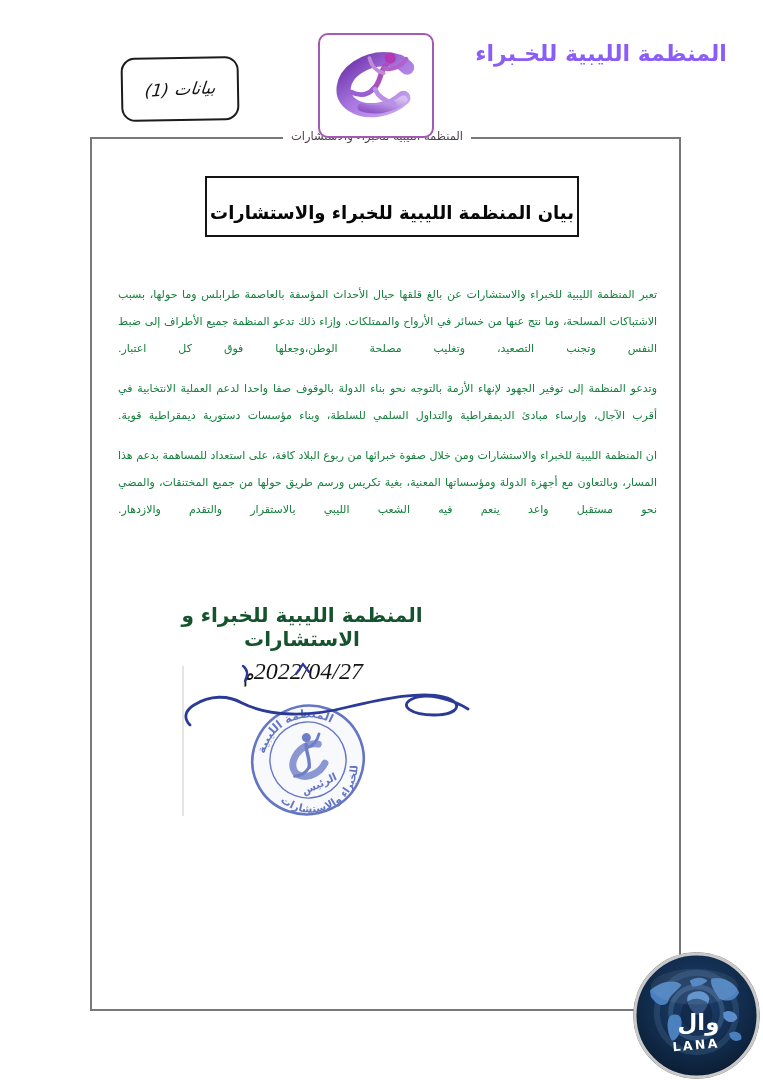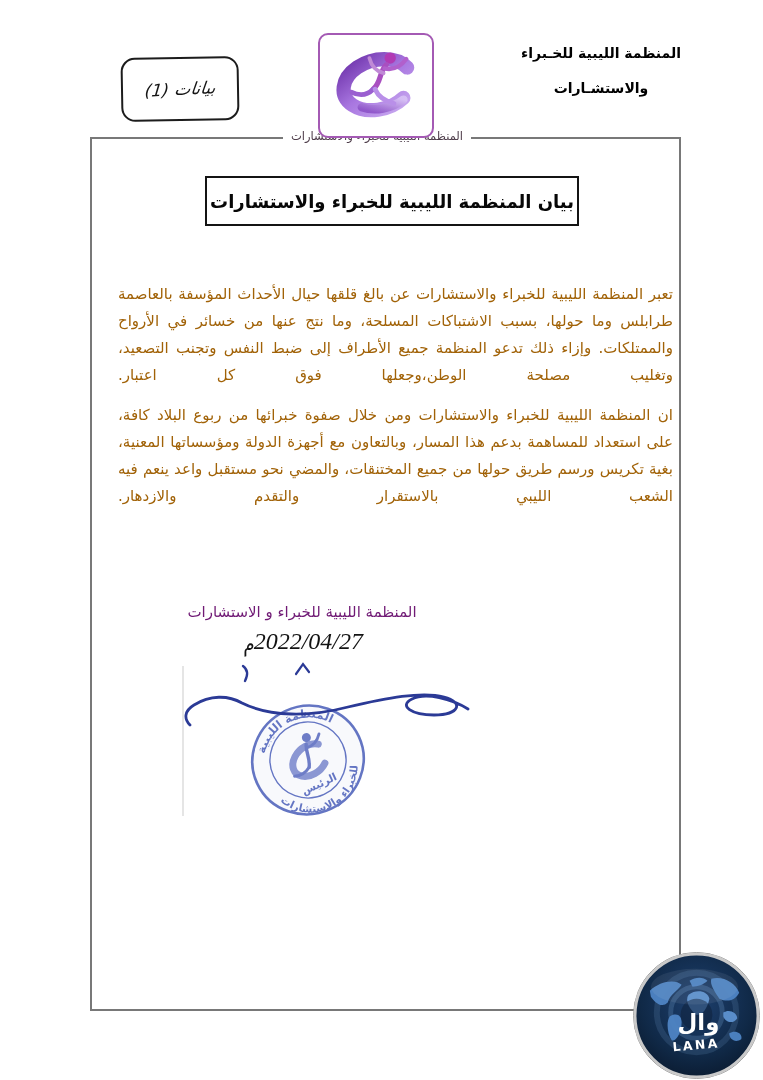--- a/index.html
+++ b/index.html
@@ -25,8 +25,8 @@
   }
   .org-red{
     position:absolute;left:447px;top:36px;width:308px;
-    text-align:center;font-weight:bold;font-size:14px;line-height:35px;
-    color:#000000;direction:rtl;letter-spacing:0;
+    text-align:center;font-weight:bold;font-size:22px;line-height:35px;
+    color:#8b5cf6;direction:rtl;letter-spacing:0;
   }
   .logo-caption{
     position:absolute;left:283px;top:128px;width:188px;text-align:center;

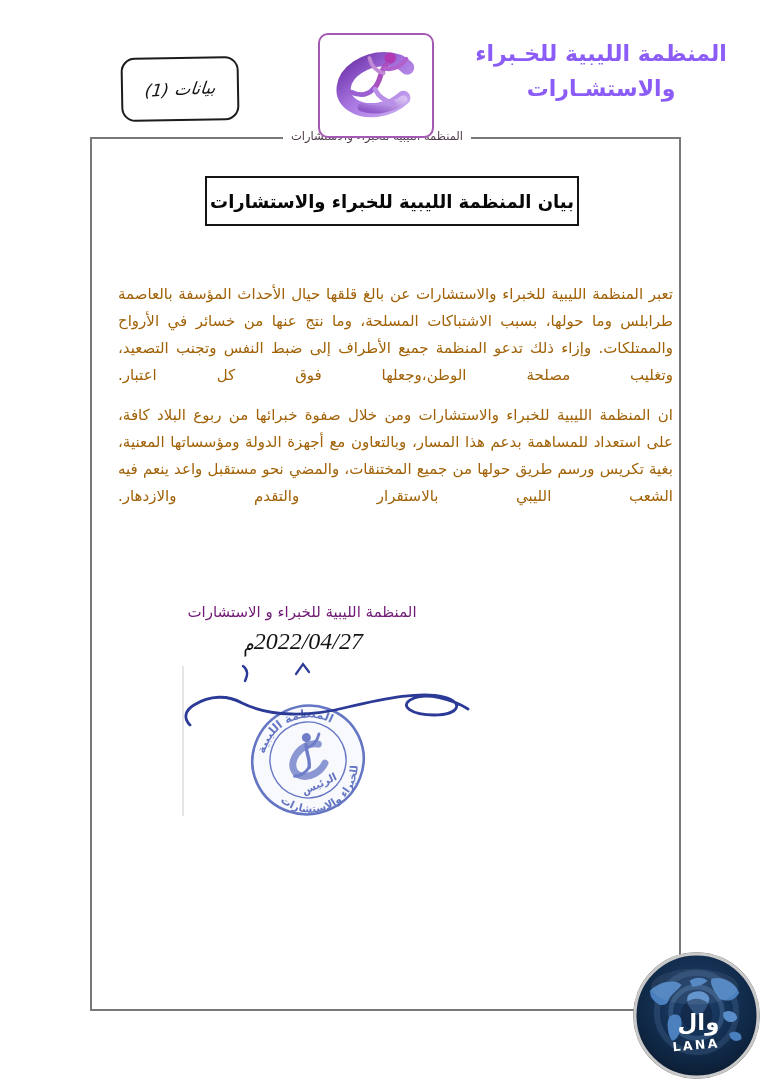--- a/index.html
+++ b/index.html
@@ -102,7 +102,6 @@
 
 <div class="org-red">
   <div>المنظمة الليبية للخـبراء</div>
-  <div>والاستشـارات</div>
 </div>
 
 <div class="logo-caption">المنظمة الليبية للخبراء والاستشارات</div>

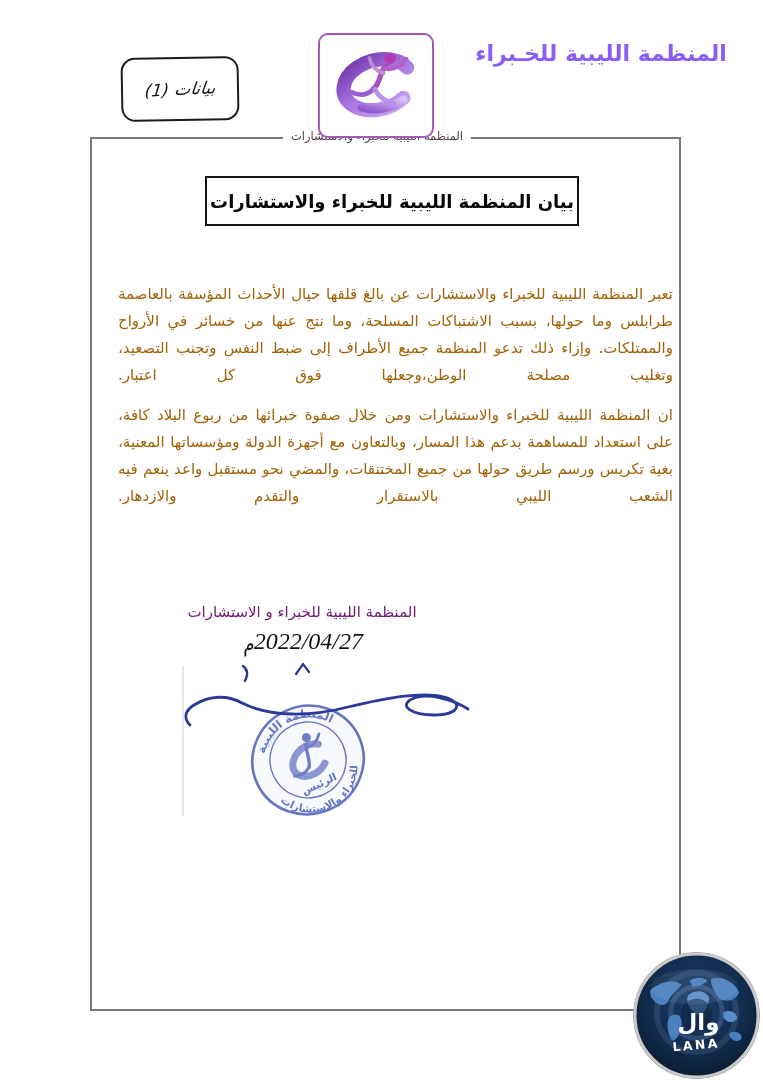--- a/index.html
+++ b/index.html
@@ -41,7 +41,7 @@
   .title-box{
     position:absolute;left:113px;top:37px;width:366px;
     border:2px solid #141414;text-align:center;direction:rtl;
-    font-weight:bold;font-size:18px;line-height:37px;padding:5px 2px 4px;
+    font-weight:bold;font-size:18px;line-height:37px;padding:16px 2px 4px;
     color:#070707;
   }
   .content{

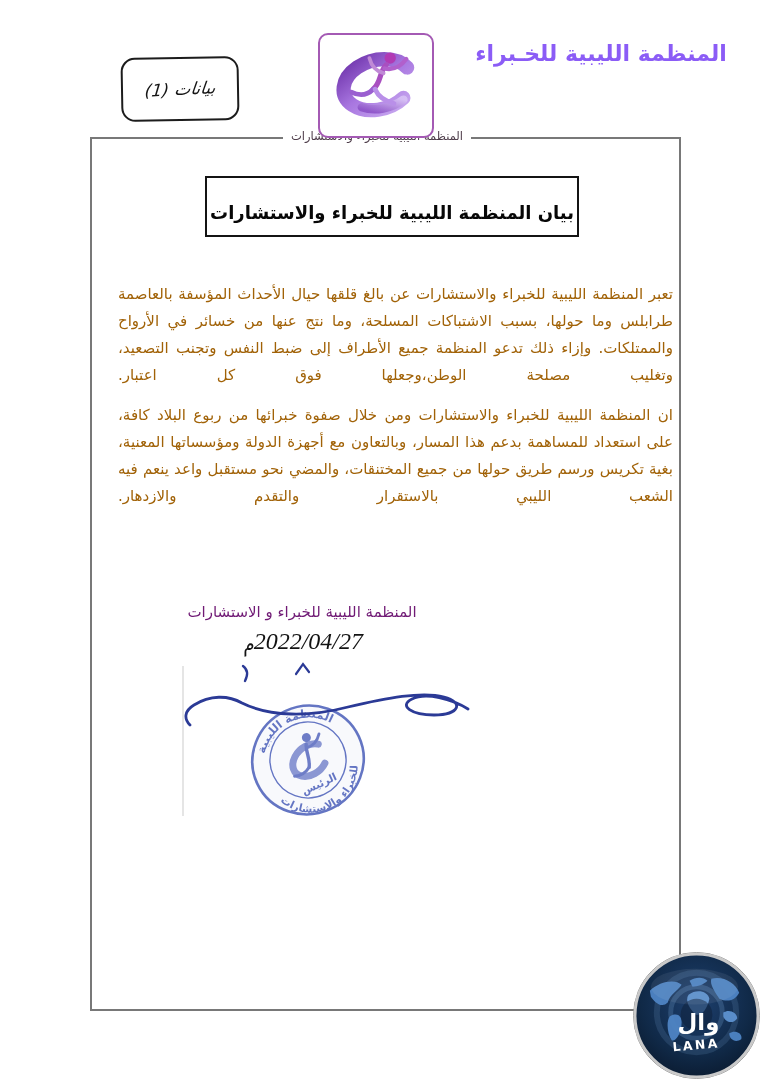--- a/index.html
+++ b/index.html
@@ -45,9 +45,9 @@
     color:#070707;
   }
   .content{
-    position:absolute;left:26px;right:6px;top:142px;
+    position:absolute;left:26px;right:22px;top:142px;
     direction:rtl;text-align:justify;text-align-last:justify;
-    font-size:15px;line-height:27px;color:#a16207;
+    font-size:11px;line-height:27px;color:#15803d;
   }
   .content p{margin:0 0 13px 0;}
   .sig-block{

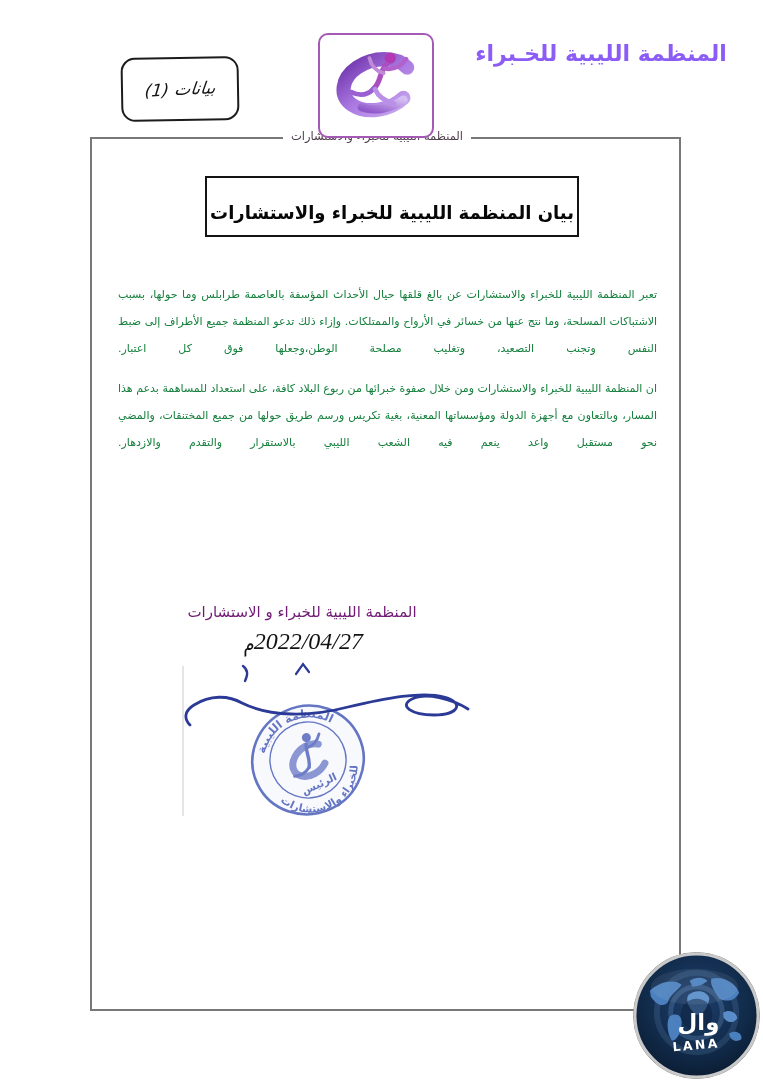--- a/index.html
+++ b/index.html
@@ -114,6 +114,7 @@
 
   <div class="content">
     <p>تعبر المنظمة الليبية للخبراء والاستشارات عن بالغ قلقها حيال الأحداث المؤسفة بالعاصمة طرابلس وما حولها، بسبب الاشتباكات المسلحة، وما نتج عنها من خسائر في الأرواح والممتلكات. وإزاء ذلك تدعو المنظمة جميع الأطراف إلى ضبط النفس وتجنب التصعيد، وتغليب مصلحة الوطن،وجعلها فوق كل اعتبار.</p>
+    <p>وتدعو المنظمة إلى توفير الجهود لإنهاء الأزمة بالتوجه نحو بناء الدولة بالوقوف صفا واحدا لدعم العملية الانتخابية في أقرب الآجال، وإرساء مبادئ الديمقراطية والتداول السلمي للسلطة، وبناء مؤسسات دستورية ديمقراطية قوية.</p>
     <p>ان المنظمة الليبية للخبراء والاستشارات ومن خلال صفوة خبرائها من ربوع البلاد كافة، على استعداد للمساهمة بدعم هذا المسار، وبالتعاون مع أجهزة الدولة ومؤسساتها المعنية، بغية تكريس ورسم طريق حولها من جميع المختنقات، والمضي نحو مستقبل واعد ينعم فيه الشعب الليبي بالاستقرار والتقدم والازدهار.</p>
   </div>
 

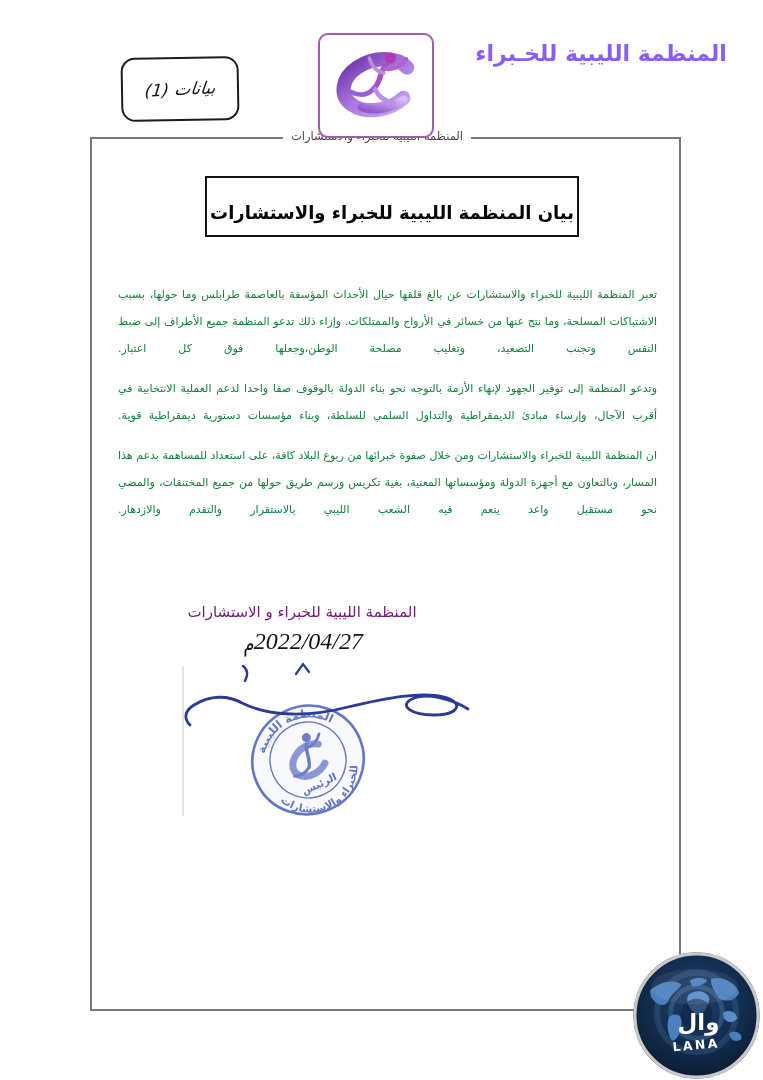--- a/index.html
+++ b/index.html
@@ -53,7 +53,7 @@
   .sig-block{
     position:absolute;left:52px;top:464px;width:316px;text-align:center;direction:rtl;
   }
-  .sig-org{font-weight:normal;font-size:15px;color:#701a75;}
+  .sig-org{font-weight:bold;font-size:20px;color:#14532d;}
   .sig-date{
     direction:ltr;margin-top:7px;color:#131313;
     font-family:"Liberation Serif",serif;font-style:italic;font-size:24px;

